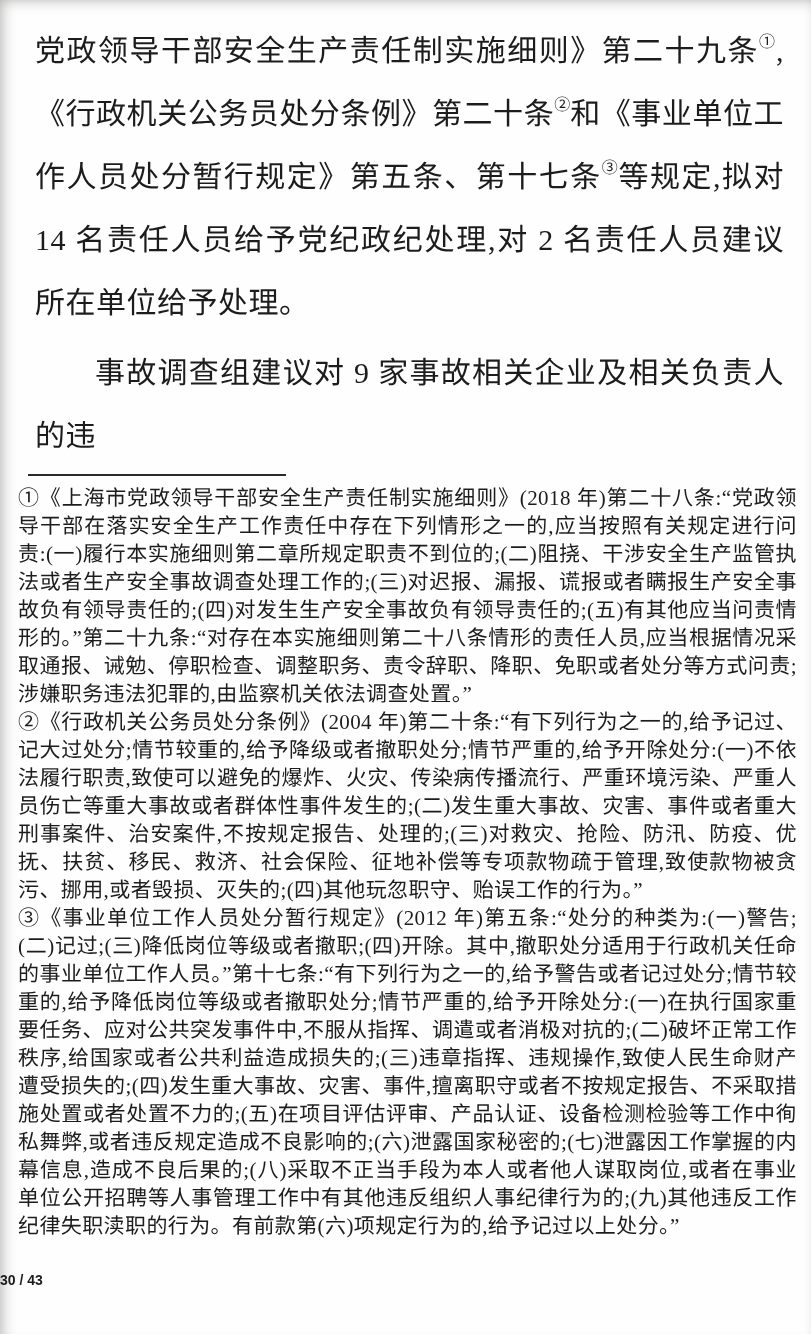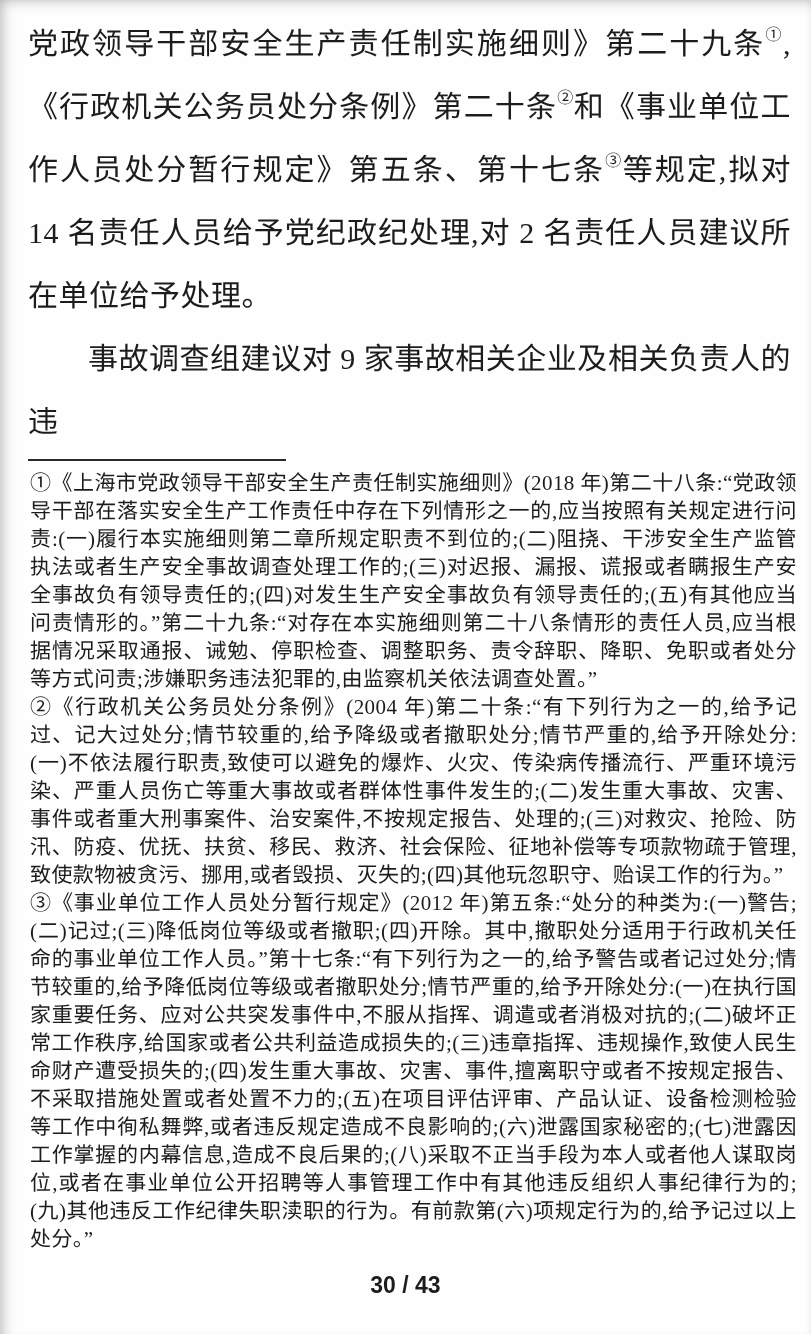--- a/index.html
+++ b/index.html
@@ -25,7 +25,7 @@
     padding-top: 12px;
   }
   .para {
-    margin: 0;
+    margin: 7px;
     font-size: 30px;
     line-height: 63px;
     letter-spacing: 0.5px;

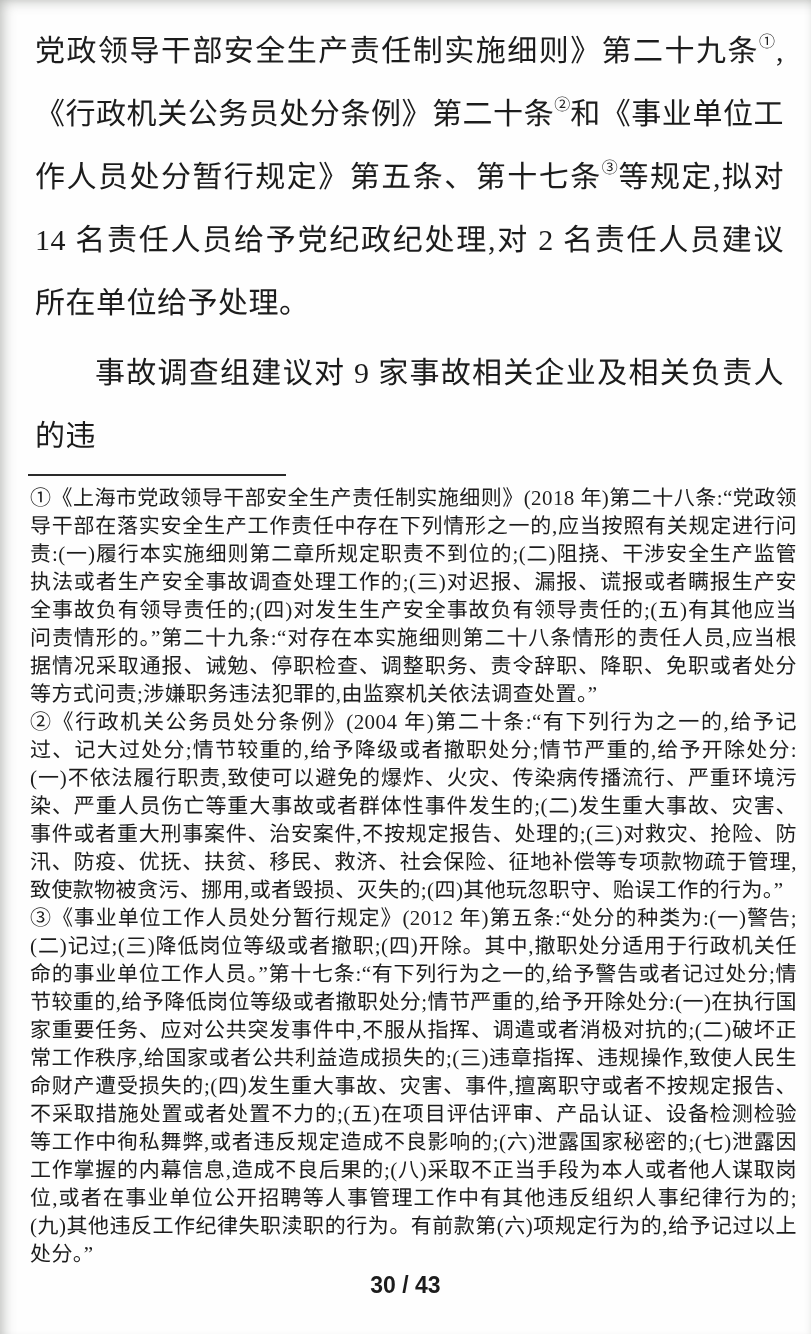--- a/index.html
+++ b/index.html
@@ -51,7 +51,7 @@
   }
   
   .footnotes {
-    margin: 0 14px 0 30px;
+    margin: 0 14px 0 18px;
   }
   .fn {
     margin: 0;

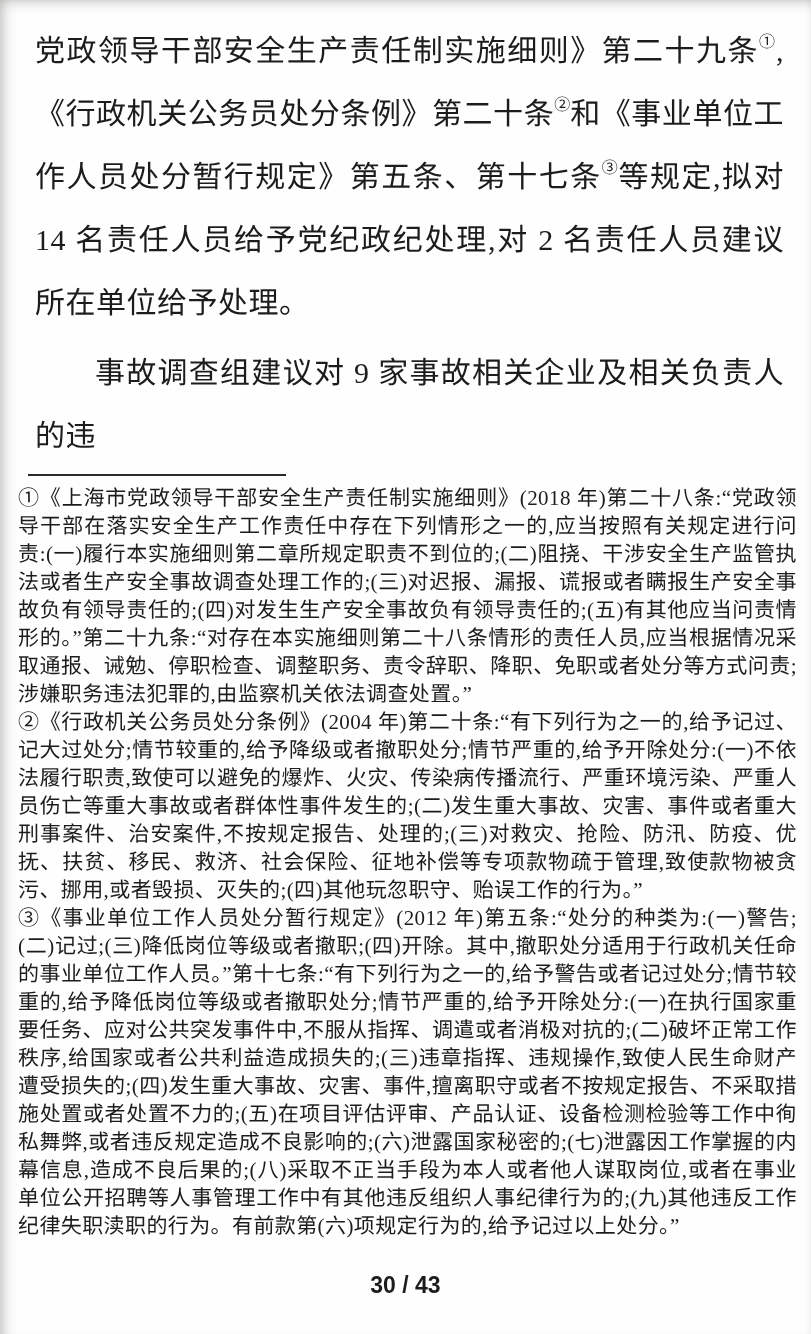--- a/index.html
+++ b/index.html
@@ -67,10 +67,10 @@
     left: 0;
     right: 0;
     top: 1272px;
-    text-align: center;
+    text-align: left;
     font-family: "Liberation Sans", "DejaVu Sans", sans-serif;
     font-weight: bold;
-    font-size: 23px;
+    font-size: 14px;
     color: #1c1c1c;
   }
 </style>

